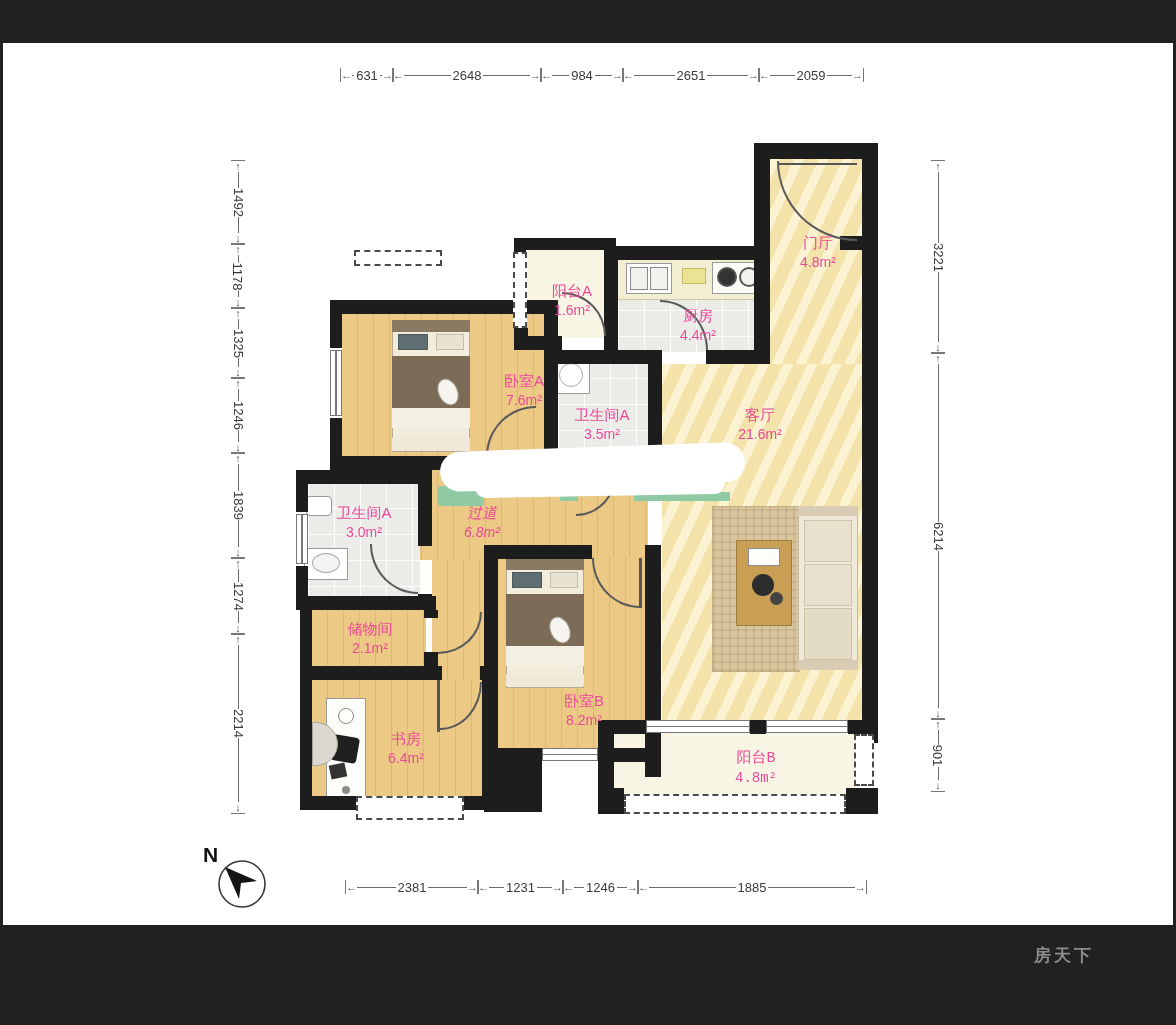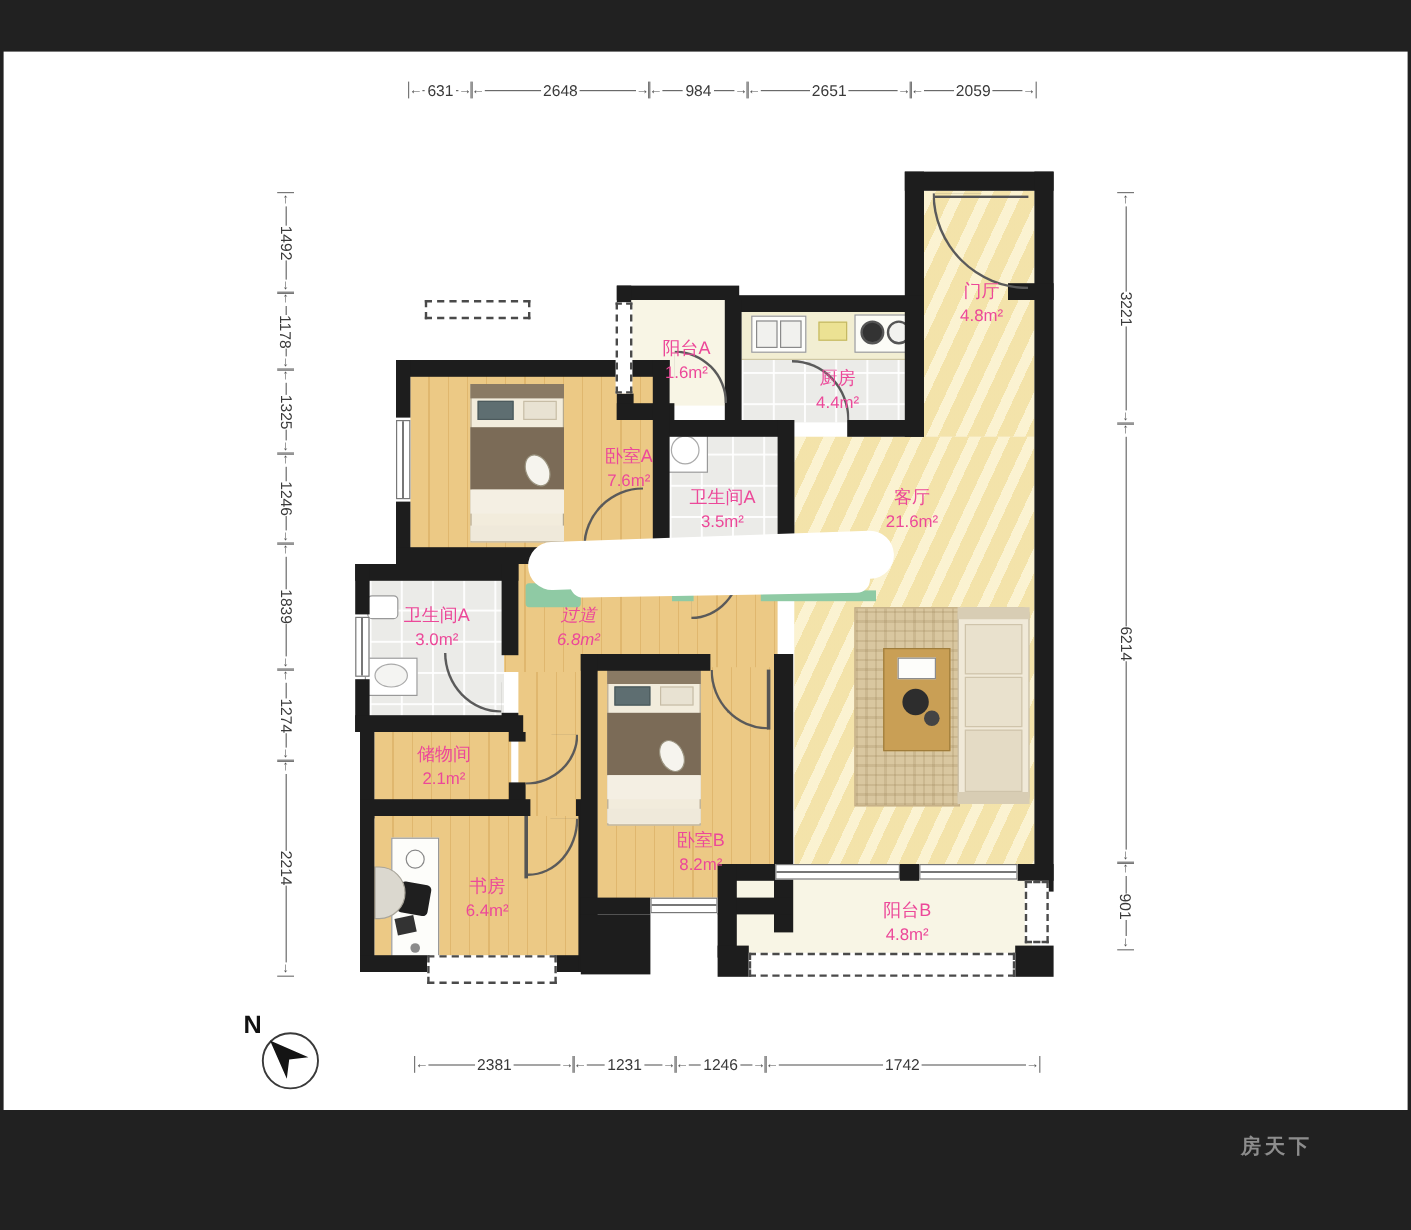--- a/index.html
+++ b/index.html
@@ -244,7 +244,7 @@
       <div>卧室B</div>
       <div class="ar">8.2m²</div>
     </div>
-  <div class="lbl" style="left:756px;top:768px;">
+  <div class="lbl" style="left:756px;top:768px;font-family:Liberation Mono, monospace;">
       <div>阳台B</div>
       <div class="ar">4.8m²</div>
     </div>

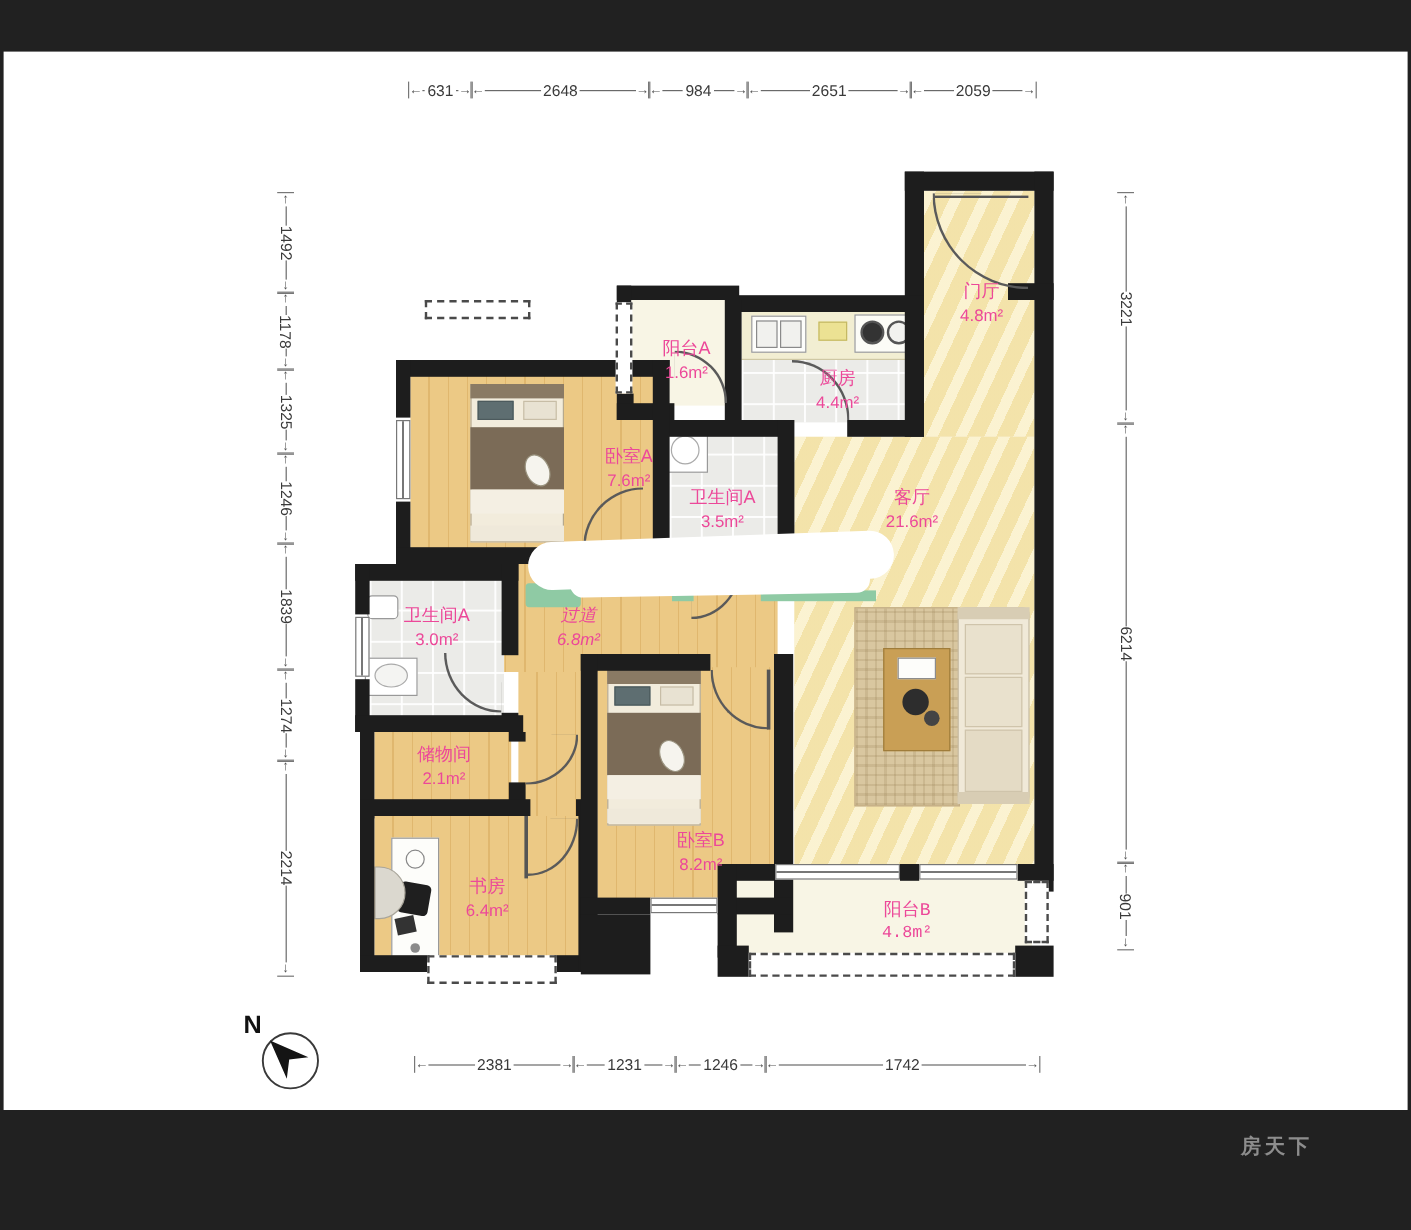--- a/index.html
+++ b/index.html
@@ -315,7 +315,7 @@
   <div class="dim dim-h" style="left:637px;top:880px;width:228px;">
       <span class="a">←</span>
       <span class="ln"></span>
-      <b>1742</b>
+      <b>1885</b>
       <span class="ln"></span>
       <span class="a">→</span>
     </div>

